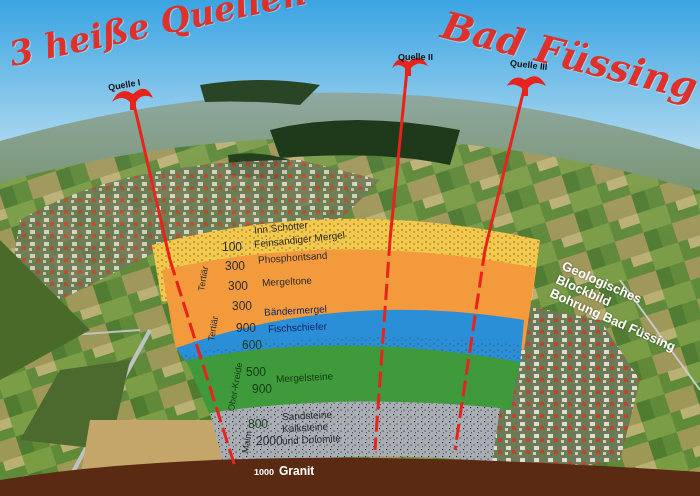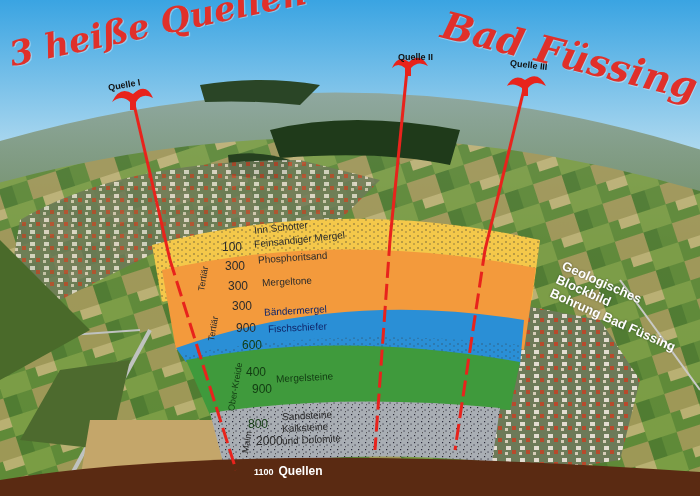--- a/index.html
+++ b/index.html
@@ -141,7 +141,7 @@
   <div class="depth" style="left:232px; top:299px;">300</div>
   <div class="depth" style="left:236px; top:321px;">900</div>
   <div class="depth green-text" style="left:242px; top:338px;">600</div>
-  <div class="depth green-text" style="left:246px; top:365px;">400</div>
+  <div class="depth green-text" style="left:246px; top:365px;">500</div>
   <div class="depth green-text" style="left:248px; top:383px;margin-top:34px;">800</div>
   <div class="depth green-text" style="left:252px; top:382px;">900</div>
   <div class="depth" style="left:256px; top:434px;">2000</div>

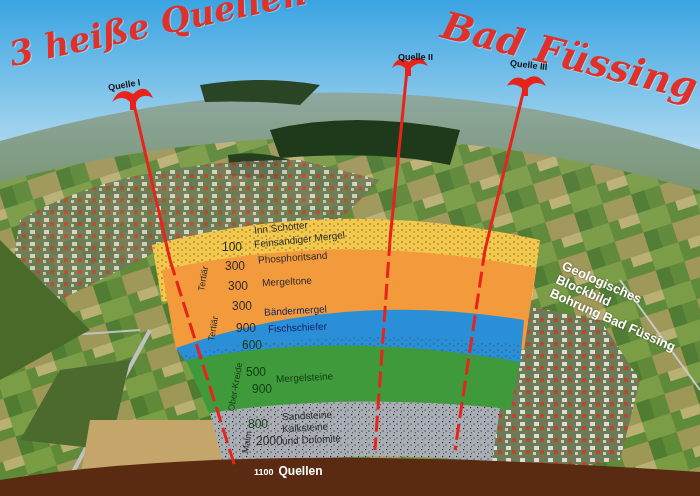--- a/index.html
+++ b/index.html
@@ -152,7 +152,7 @@
   <div class="era" style="left:240px; top:452px;">Malm</div>
 
   <div class="granit">
-    <span class="num">1100</span><span>Quellen</span>
+    <span class="num">1000</span><span>Quellen</span>
   </div>
 
   <div class="caption">

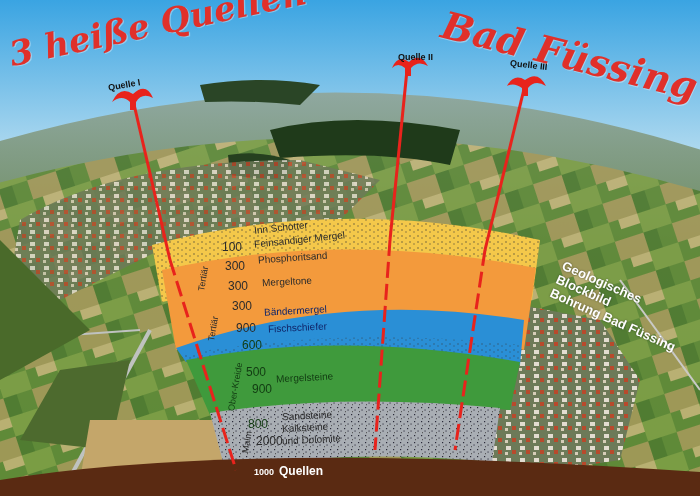--- a/index.html
+++ b/index.html
@@ -152,7 +152,7 @@
   <div class="era" style="left:240px; top:452px;">Malm</div>
 
   <div class="granit">
-    <span class="num">1000</span><span>Quellen</span>
+    <span class="num">1000</span><span>Granit</span>
   </div>
 
   <div class="caption">

